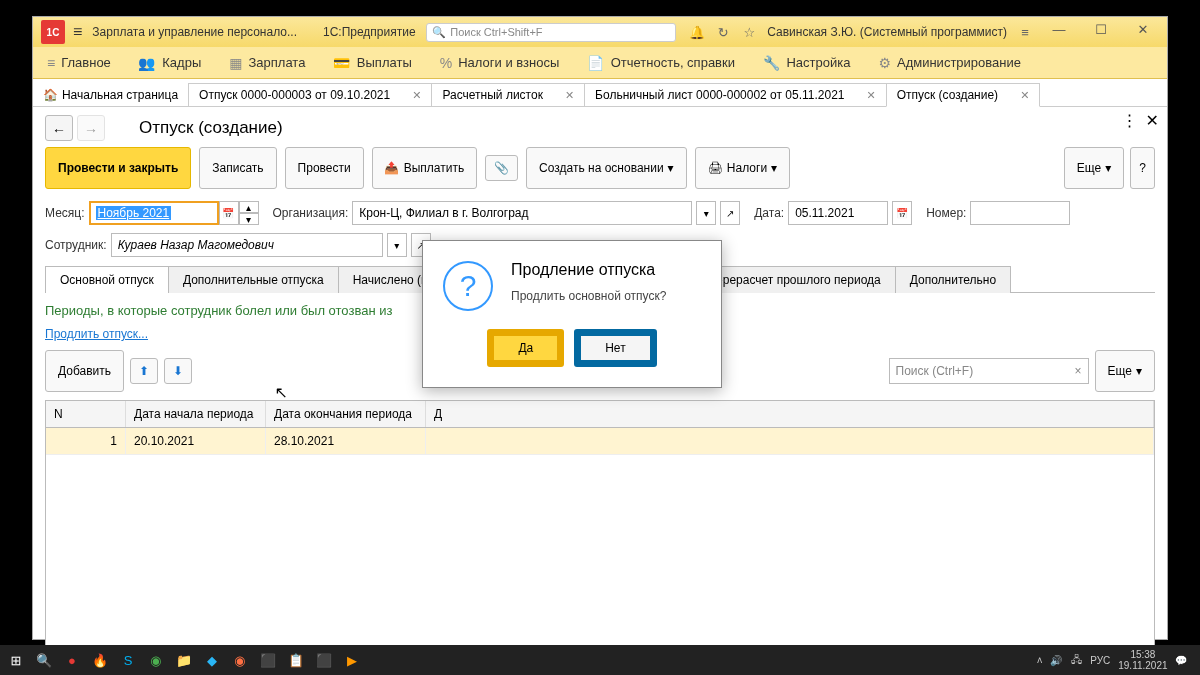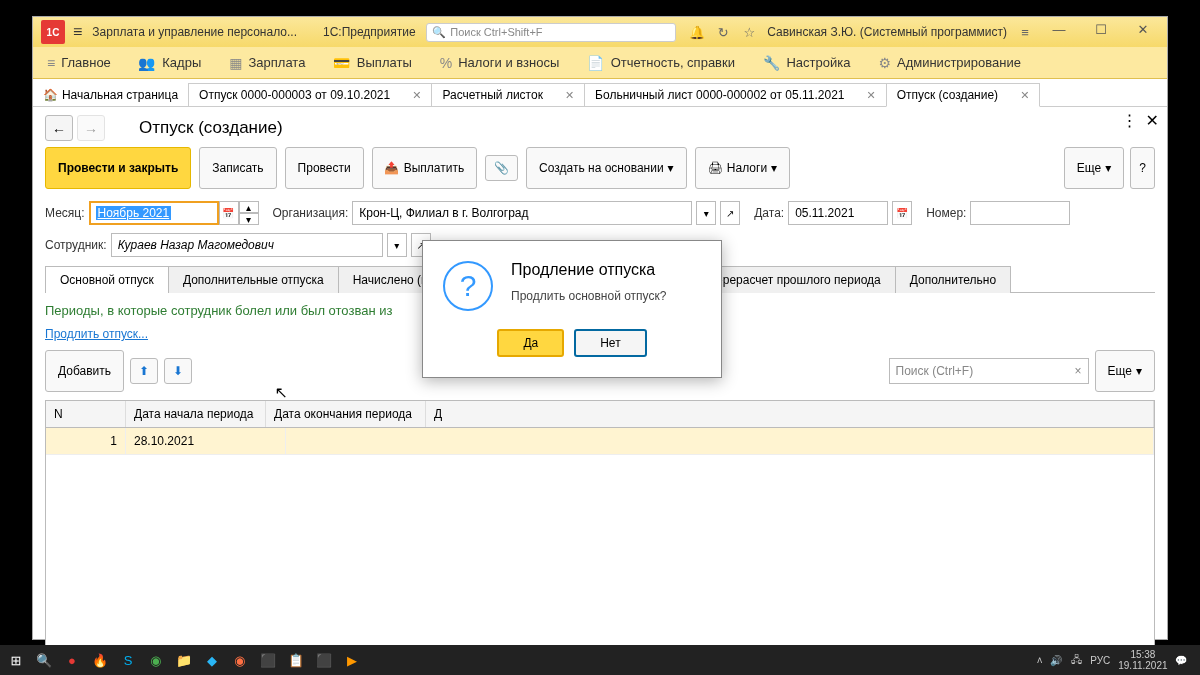--- a/index.html
+++ b/index.html
@@ -55,7 +55,7 @@
 .dialog-title { font-size: 16px; margin-bottom: 10px; }
 .dialog-text { font-size: 12px; color: #444; }
 .dialog-btns { display: flex; justify-content: center; gap: 10px; margin-top: 18px; }
-.dlg-btn { padding: 5px 24px; border: 2px solid #0369a1; border-radius: 3px; font-size: 12px; cursor: pointer; background:#f5f5f5;}
+.dlg-btn { padding: 5px 24px; border: 7px solid #0369a1; border-radius: 3px; font-size: 12px; cursor: pointer; background:#f5f5f5;}
 .dlg-btn.primary { background: #ffd740; border-color: #e6a800; }
 .taskbar { position: absolute; bottom: 0; left: 0; width: 1200px; height: 30px; background: #222; display: flex; align-items: center; padding: 0 4px; gap:4px;}
 .tb-item { width: 24px; height: 24px; display:flex; align-items:center; justify-content:center; cursor:pointer; font-size:13px;}

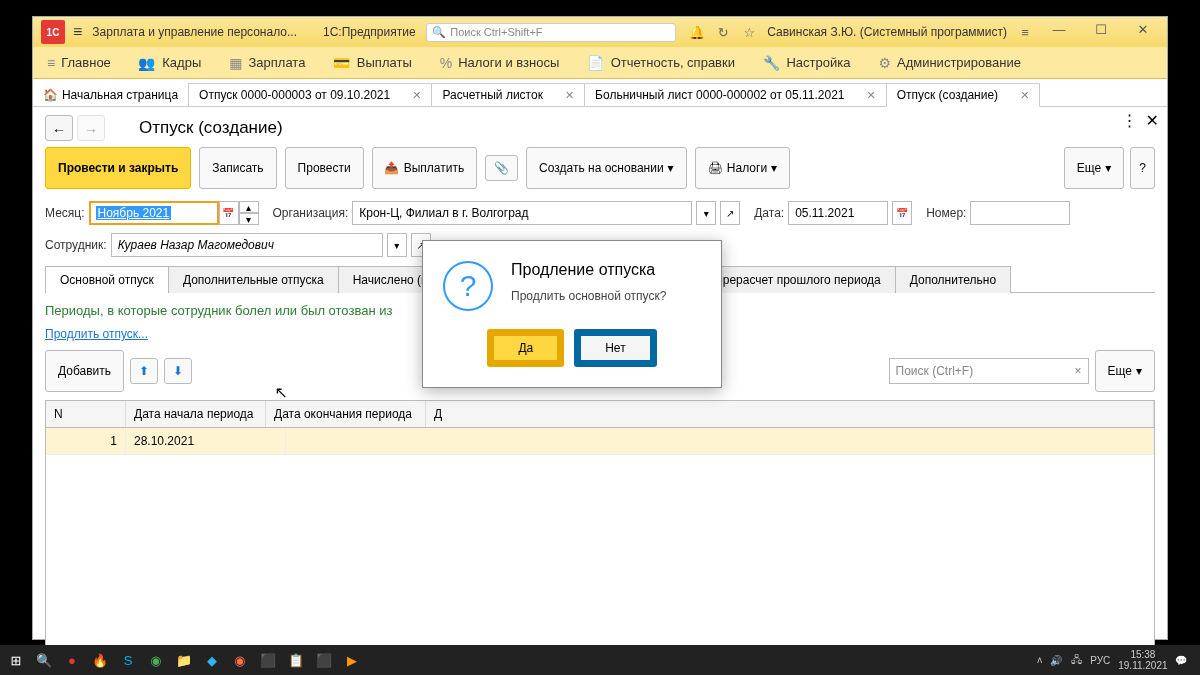--- a/index.html
+++ b/index.html
@@ -254,6 +254,7 @@
       </div>
       <div class="trow">
         <div class="td" style="width:80px; text-align:right;">1</div>
+        <div class="td" style="width:140px;">20.10.2021</div>
         <div class="td" style="width:160px;">28.10.2021</div>
         <div class="td" style="flex:1;"></div>
       </div>

